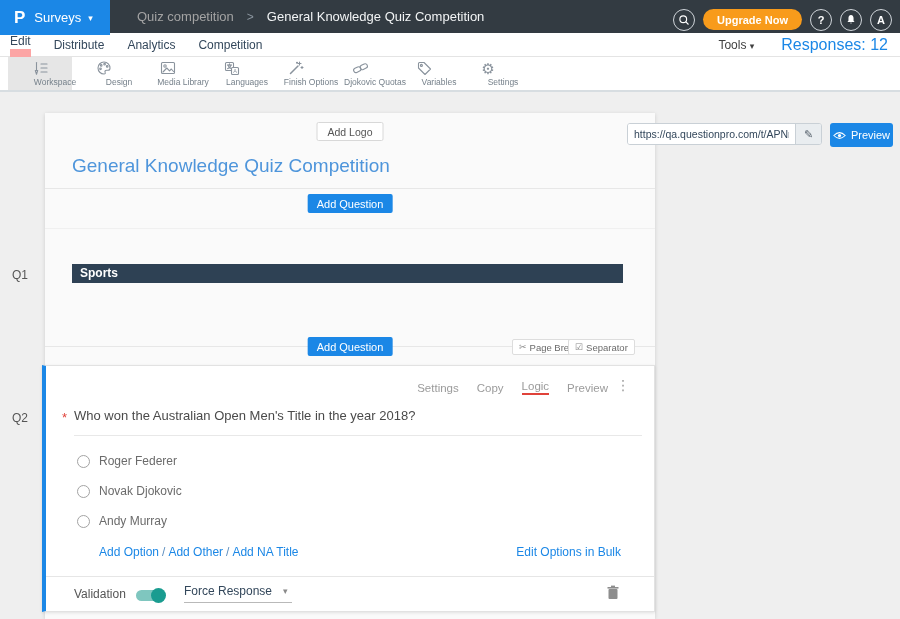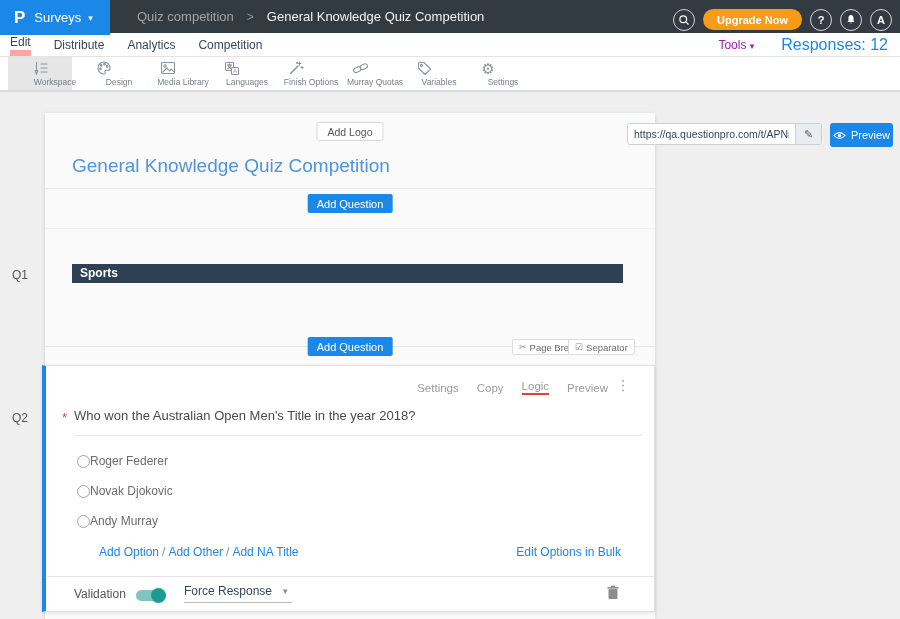--- a/index.html
+++ b/index.html
@@ -25,7 +25,7 @@
   .navrow { position:absolute; top:33px; left:0; width:900px; height:24px; background:#fff; border-bottom:1px solid #e4e4e4; z-index:4; }
   .nav-tabs { position:absolute; left:10px; top:0; height:24px; display:flex; gap:23px; align-items:center; }
   .nav-tab { font-size:12px; color:#33475b; padding-bottom:1px; cursor:pointer; }
-  .nav-tab.active { border-bottom:6px solid #fca5a5; }
+  .nav-tab.active { border-bottom:8px solid #fca5a5; }
   .nav-right { position:absolute; right:12px; top:0; height:24px; display:flex; gap:27px; align-items:center; }
   .tools { font-size:12px; color:#a21caf; cursor:pointer;margin-left:38px; }
   .tools .sm-caret { font-size:9px; }

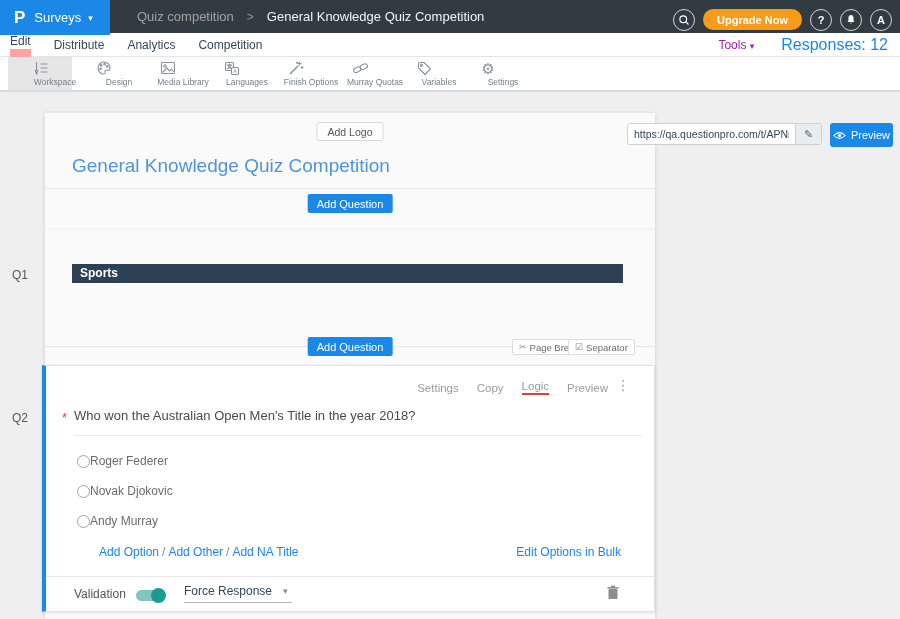--- a/index.html
+++ b/index.html
@@ -27,7 +27,7 @@
   .nav-tab { font-size:12px; color:#33475b; padding-bottom:1px; cursor:pointer; }
   .nav-tab.active { border-bottom:8px solid #fca5a5; }
   .nav-right { position:absolute; right:12px; top:0; height:24px; display:flex; gap:27px; align-items:center; }
-  .tools { font-size:12px; color:#a21caf; cursor:pointer;margin-left:38px; }
+  .tools { font-size:12px; color:#404040; cursor:pointer;margin-left:38px; }
   .tools .sm-caret { font-size:9px; }
   .responses { font-size:16px; color:#1b87e6; cursor:pointer; }
 

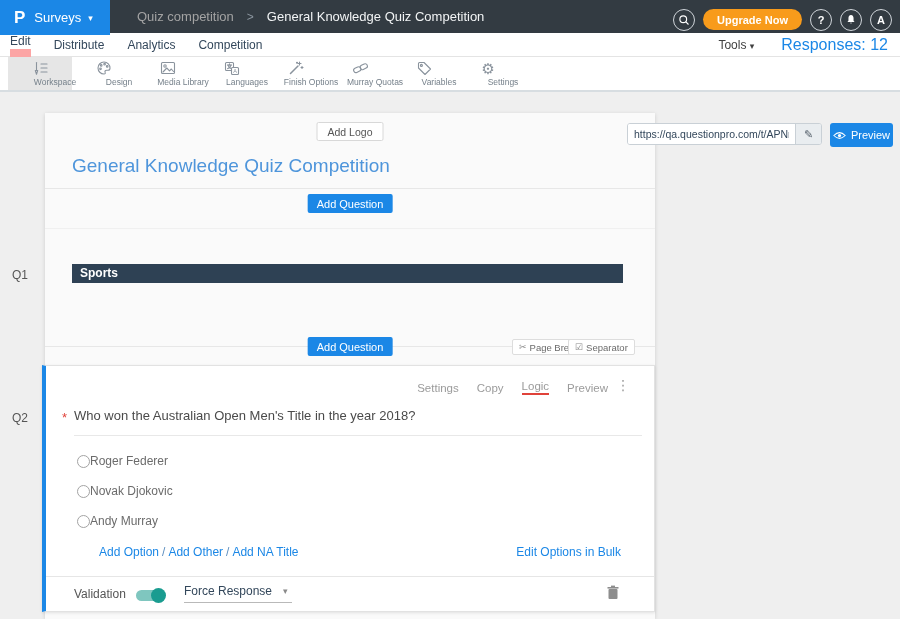--- a/index.html
+++ b/index.html
@@ -209,7 +209,7 @@
               <rect x="8" y="3.5" width="7.5" height="4.5" rx="2.2" transform="rotate(-25 11.7 5.7)"></rect>
             </svg>
         </span>
-        <span class="tb-label">Murray Quotas</span>
+        <span class="tb-label">Djokovic Quotas</span>
       </div>
       <div class="tb-item">
         <span class="tb-icon">

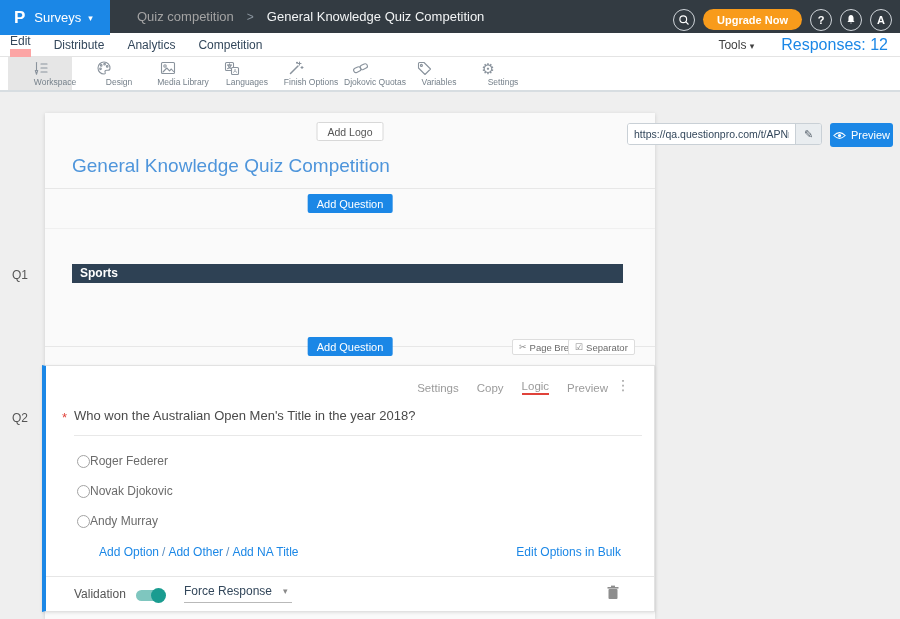--- a/index.html
+++ b/index.html
@@ -71,7 +71,7 @@
   .kebab { position:absolute; top:12px; right:24px; font-size:14px; color:#9b9b9b; cursor:pointer; line-height:14px; }
   .req { position:absolute; left:16px; top:44px; color:#e0423a; font-size:13px; }
   .q2-question { position:absolute; left:28px; top:42px; width:568px; border-bottom:1px solid #e8e8e8; padding-bottom:12px; font-size:13px; color:#4a4a4a; cursor:text; }
-  .q2-option { position:absolute; left:31px; display:flex; align-items:center; cursor:pointer; }
+  .q2-option { position:absolute; left:31px; display:flex; align-items:center; gap:9px; cursor:pointer; }
   .q2-option.o0 { top:88px; } .q2-option.o1 { top:118px; } .q2-option.o2 { top:148px; }
   .radio { width:13px; height:13px; border:1px solid #a3a3a3; border-radius:50%; background:#fff; flex:0 0 auto; }
   .opt-label { font-size:12px; color:#6b6b6b; }

